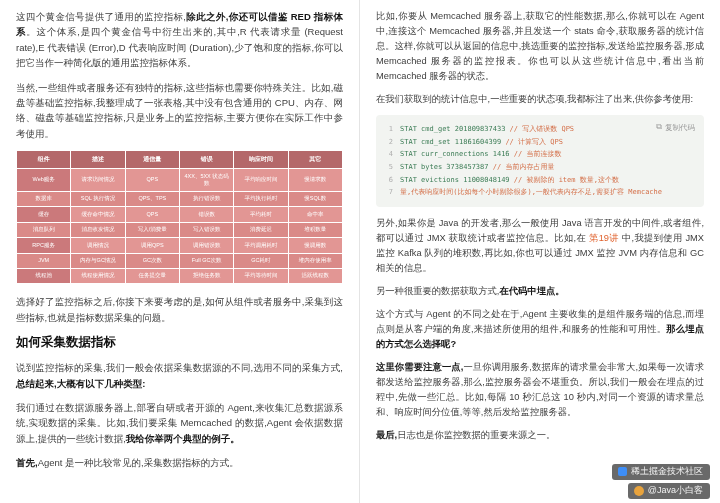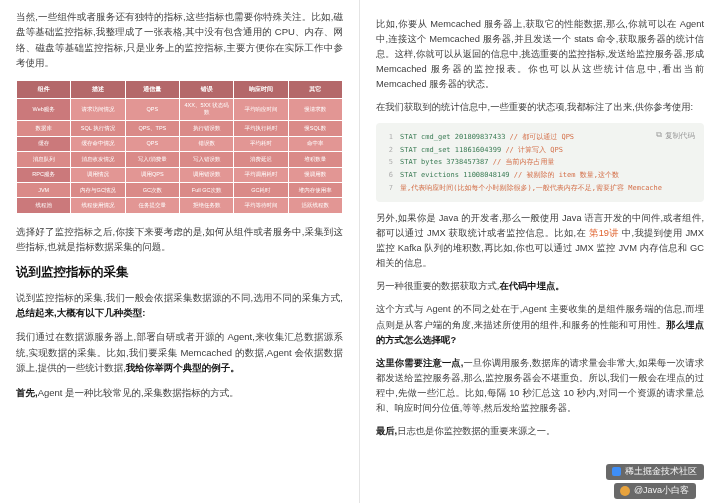--- a/index.html
+++ b/index.html
@@ -57,6 +57,7 @@
 <div class="page">
 
   <div class="col col-left">
+    <p><span>这四个黄金信号提供了通用的监控指标,</span><strong>除此之外,你还可以借鉴 RED 指标体系</strong><span>。这个体系,是四个黄金信号中衍生出来的,其中,R 代表请求量 (Request rate),E 代表错误 (Error),D 代表响应时间 (Duration),少了饱和度的指标,你可以把它当作一种简化版的通用监控指标体系。</span></p>
 
     <p>当然,一些组件或者服务还有独特的指标,这些指标也需要你特殊关注。比如,磁盘等基础监控指标,我整理成了一张表格,其中没有包含通用的 CPU、内存、网络、磁盘等基础监控指标,只是业务上的监控指标,主要方便你在实际工作中参考使用。</p>
 

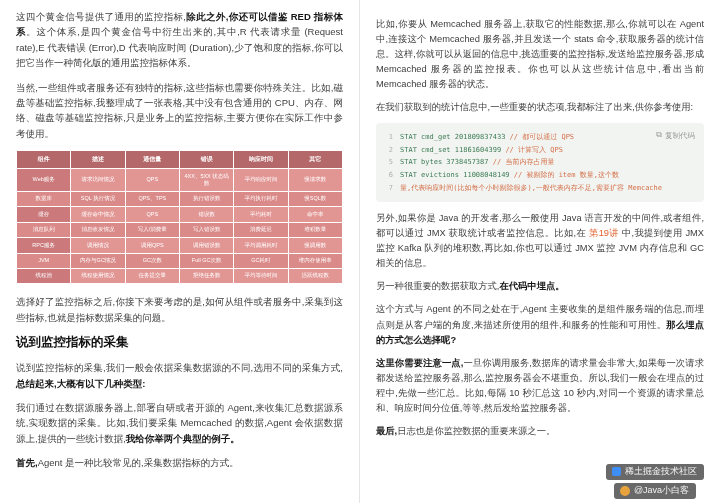--- a/index.html
+++ b/index.html
@@ -11,7 +11,7 @@
   .col { width:50%; box-sizing:border-box; padding:9px 16px 6px 16px; }
   .col-left { border-right:1px solid #e4e4e4; }
   p { margin:0 0 9px 0; font-size:9.5px; line-height:1.62; text-align:justify; }
-  .col-right p { font-size:9.3px; margin-bottom:8px;margin-top:8px; }
+  .col-right p { font-size:9.3px; margin-bottom:8px; }
   strong { color:#161616; }
   .link { color:#e0622d; cursor:pointer; }
   h2.section-title { font-size:12.5px; font-weight:700; color:#101010; margin:2px 0 9px 0; }

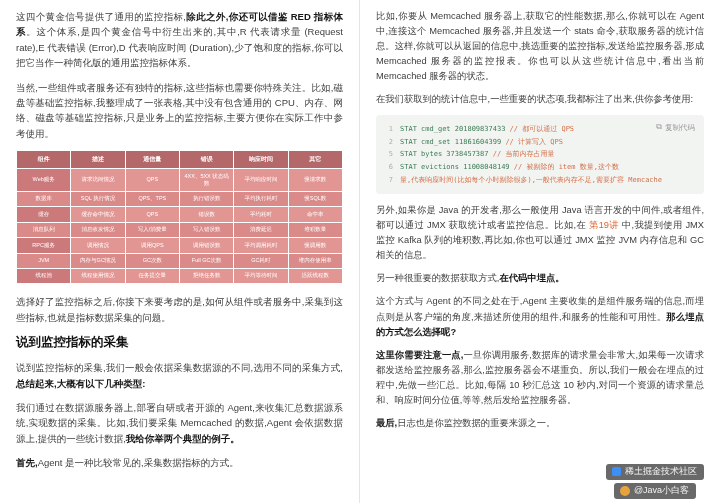--- a/index.html
+++ b/index.html
@@ -153,7 +153,7 @@
           <span class="copy-icon">⧉</span>
           <span>复制代码</span>
         </div>
-      <div class="code-line"><span class="ln">1</span><span class="code-text">STAT cmd_get 201809837433</span> <span class="code-comment">// 都可以通过 QPS</span></div>
+      <div class="code-line"><span class="ln">1</span><span class="code-text">STAT cmd_get 201809837433</span> <span class="code-comment">// 写入错误数 QPS</span></div>
       <div class="code-line"><span class="ln">2</span><span class="code-text">STAT cmd_set 11861604399</span> <span class="code-comment">// 计算写入 QPS</span></div>
       <div class="code-line"><span class="ln">5</span><span class="code-text">STAT bytes 3738457387</span> <span class="code-comment">// 当前内存占用量</span></div>
       <div class="code-line"><span class="ln">6</span><span class="code-text">STAT evictions 11008048149</span> <span class="code-comment">// 被剔除的 item 数量,这个数</span></div>

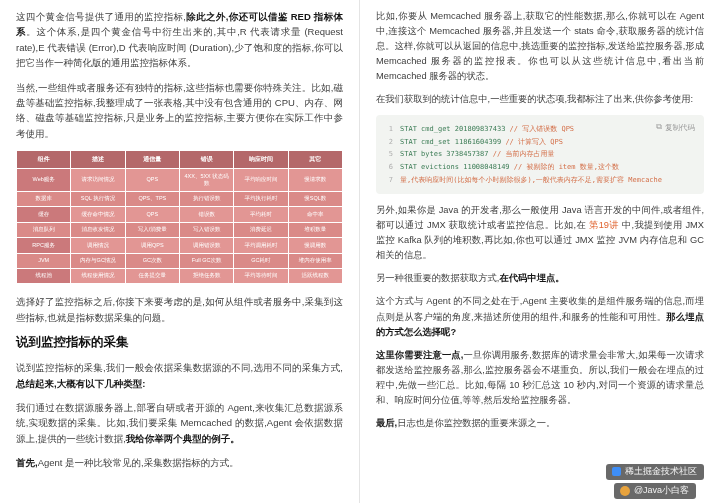--- a/index.html
+++ b/index.html
@@ -155,6 +155,7 @@
         </div>
       <div class="code-line"><span class="ln">1</span><span class="code-text">STAT cmd_get 201809837433</span> <span class="code-comment">// 写入错误数 QPS</span></div>
       <div class="code-line"><span class="ln">2</span><span class="code-text">STAT cmd_set 11861604399</span> <span class="code-comment">// 计算写入 QPS</span></div>
+      <div class="code-line"><span class="ln">4</span><span class="code-text">STAT curr_connections 1416</span> <span class="code-comment">// 当前连接数</span></div>
       <div class="code-line"><span class="ln">5</span><span class="code-text">STAT bytes 3738457387</span> <span class="code-comment">// 当前内存占用量</span></div>
       <div class="code-line"><span class="ln">6</span><span class="code-text">STAT evictions 11008048149</span> <span class="code-comment">// 被剔除的 item 数量,这个数</span></div>
       <div class="code-line"><span class="ln">7</span><span class="code-text"></span><span class="code-comment">量,代表响应时间(比如每个小时剔除很多),一般代表内存不足,需要扩容 Memcache</span></div>

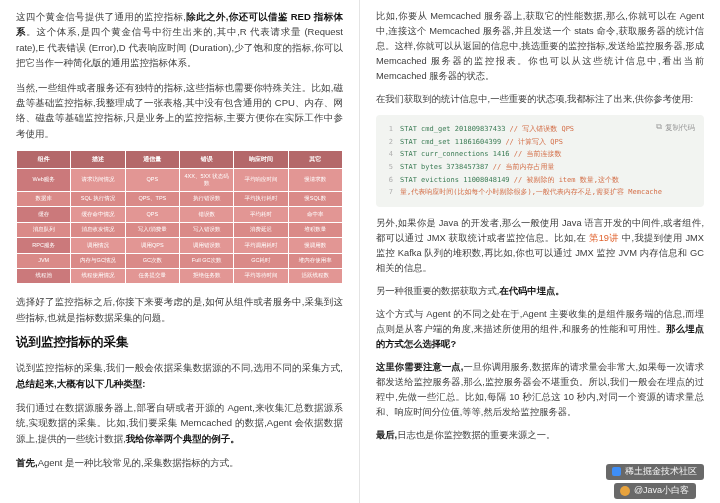--- a/index.html
+++ b/index.html
@@ -134,7 +134,7 @@
 
     <p>选择好了监控指标之后,你接下来要考虑的是,如何从组件或者服务中,采集到这些指标,也就是指标数据采集的问题。</p>
 
-    <h2 class="section-title">说到监控指标的采集</h2>
+    <h2 class="section-title">如何采集数据指标</h2>
 
     <p><span>说到监控指标的采集,我们一般会依据采集数据源的不同,选用不同的采集方式,</span><strong>总结起来,大概有以下几种类型:</strong></p>
 

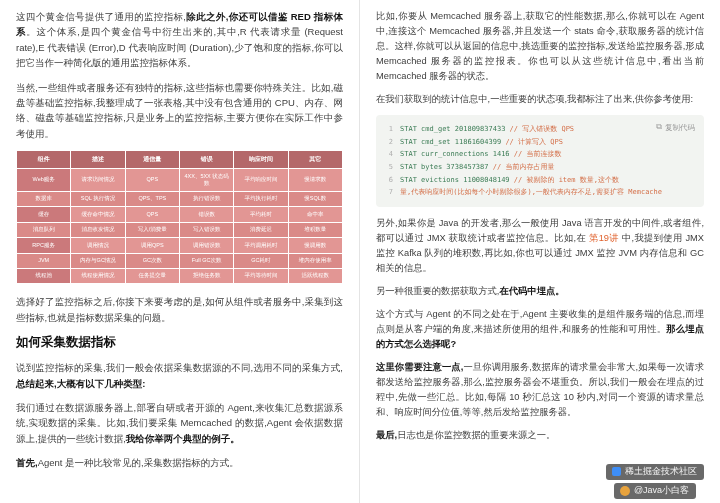--- a/index.html
+++ b/index.html
@@ -43,7 +43,7 @@
   }
   .copy-icon { font-size:8px; color:#9a9a9a; }
 
-  .watermark { position:absolute; right:16px; bottom:4px; display:flex; flex-direction:column; align-items:center; gap:3px; }
+  .watermark { position:absolute; right:10px; bottom:4px; display:flex; flex-direction:column; align-items:flex-end; gap:3px; }
   .wm-chip {
     background:rgba(52,52,52,0.74); color:#f3f3f3; font-size:9px; padding:2px 7px 3px 6px;
     border-radius:3px; display:flex; align-items:center; gap:4px; line-height:1.2;

